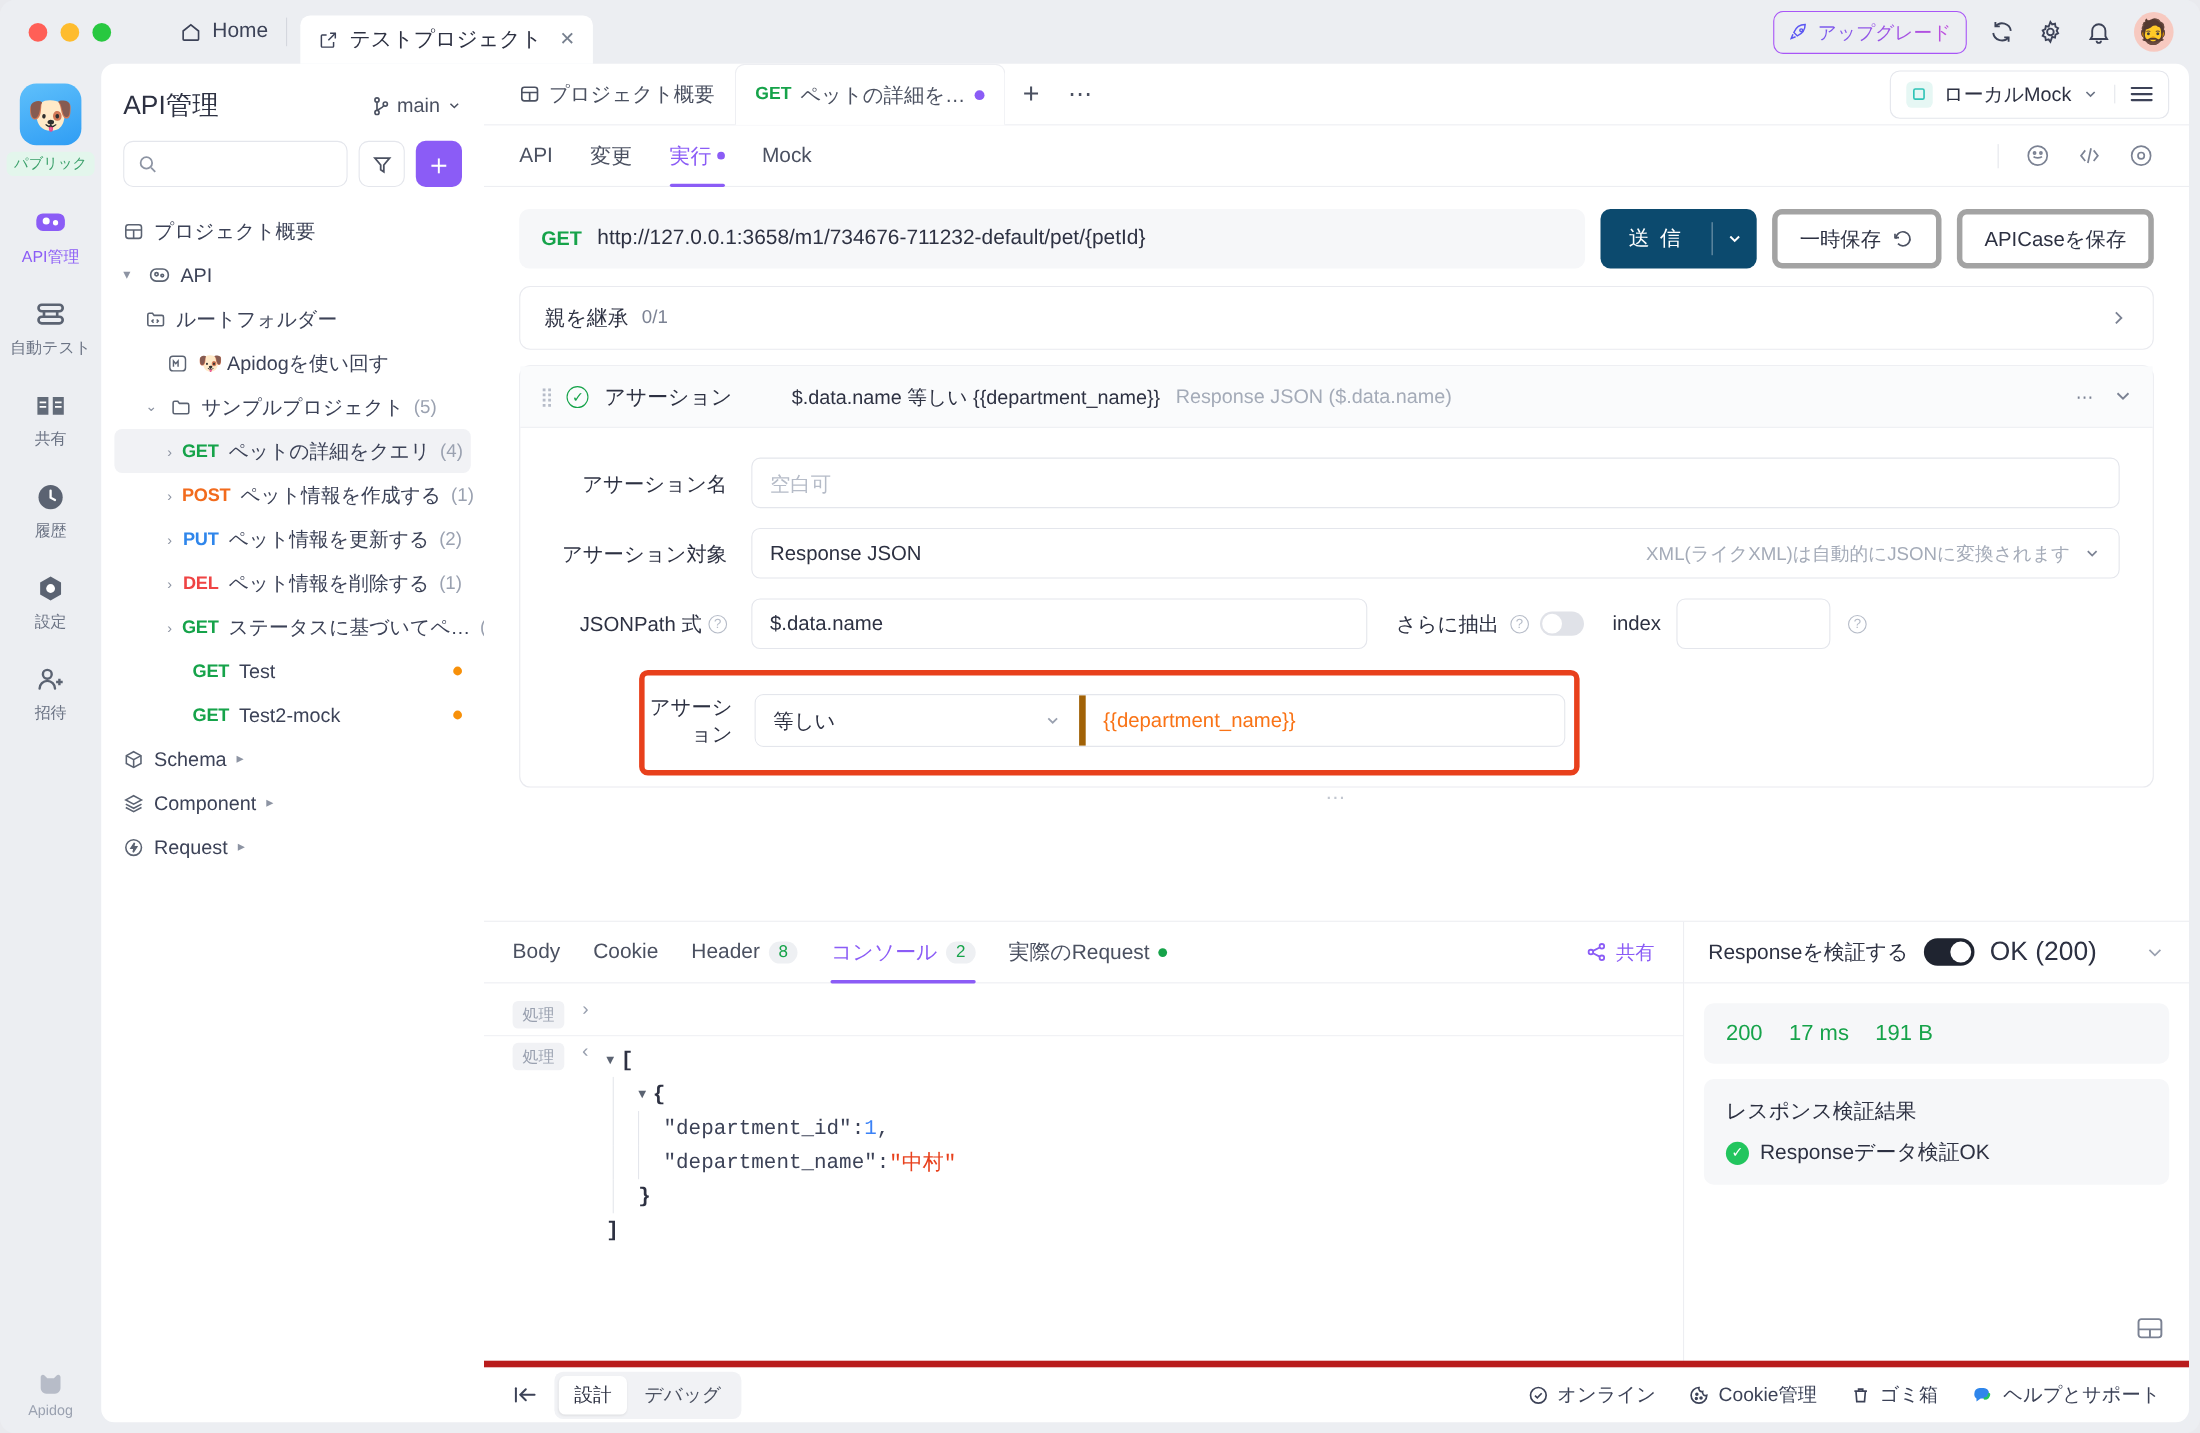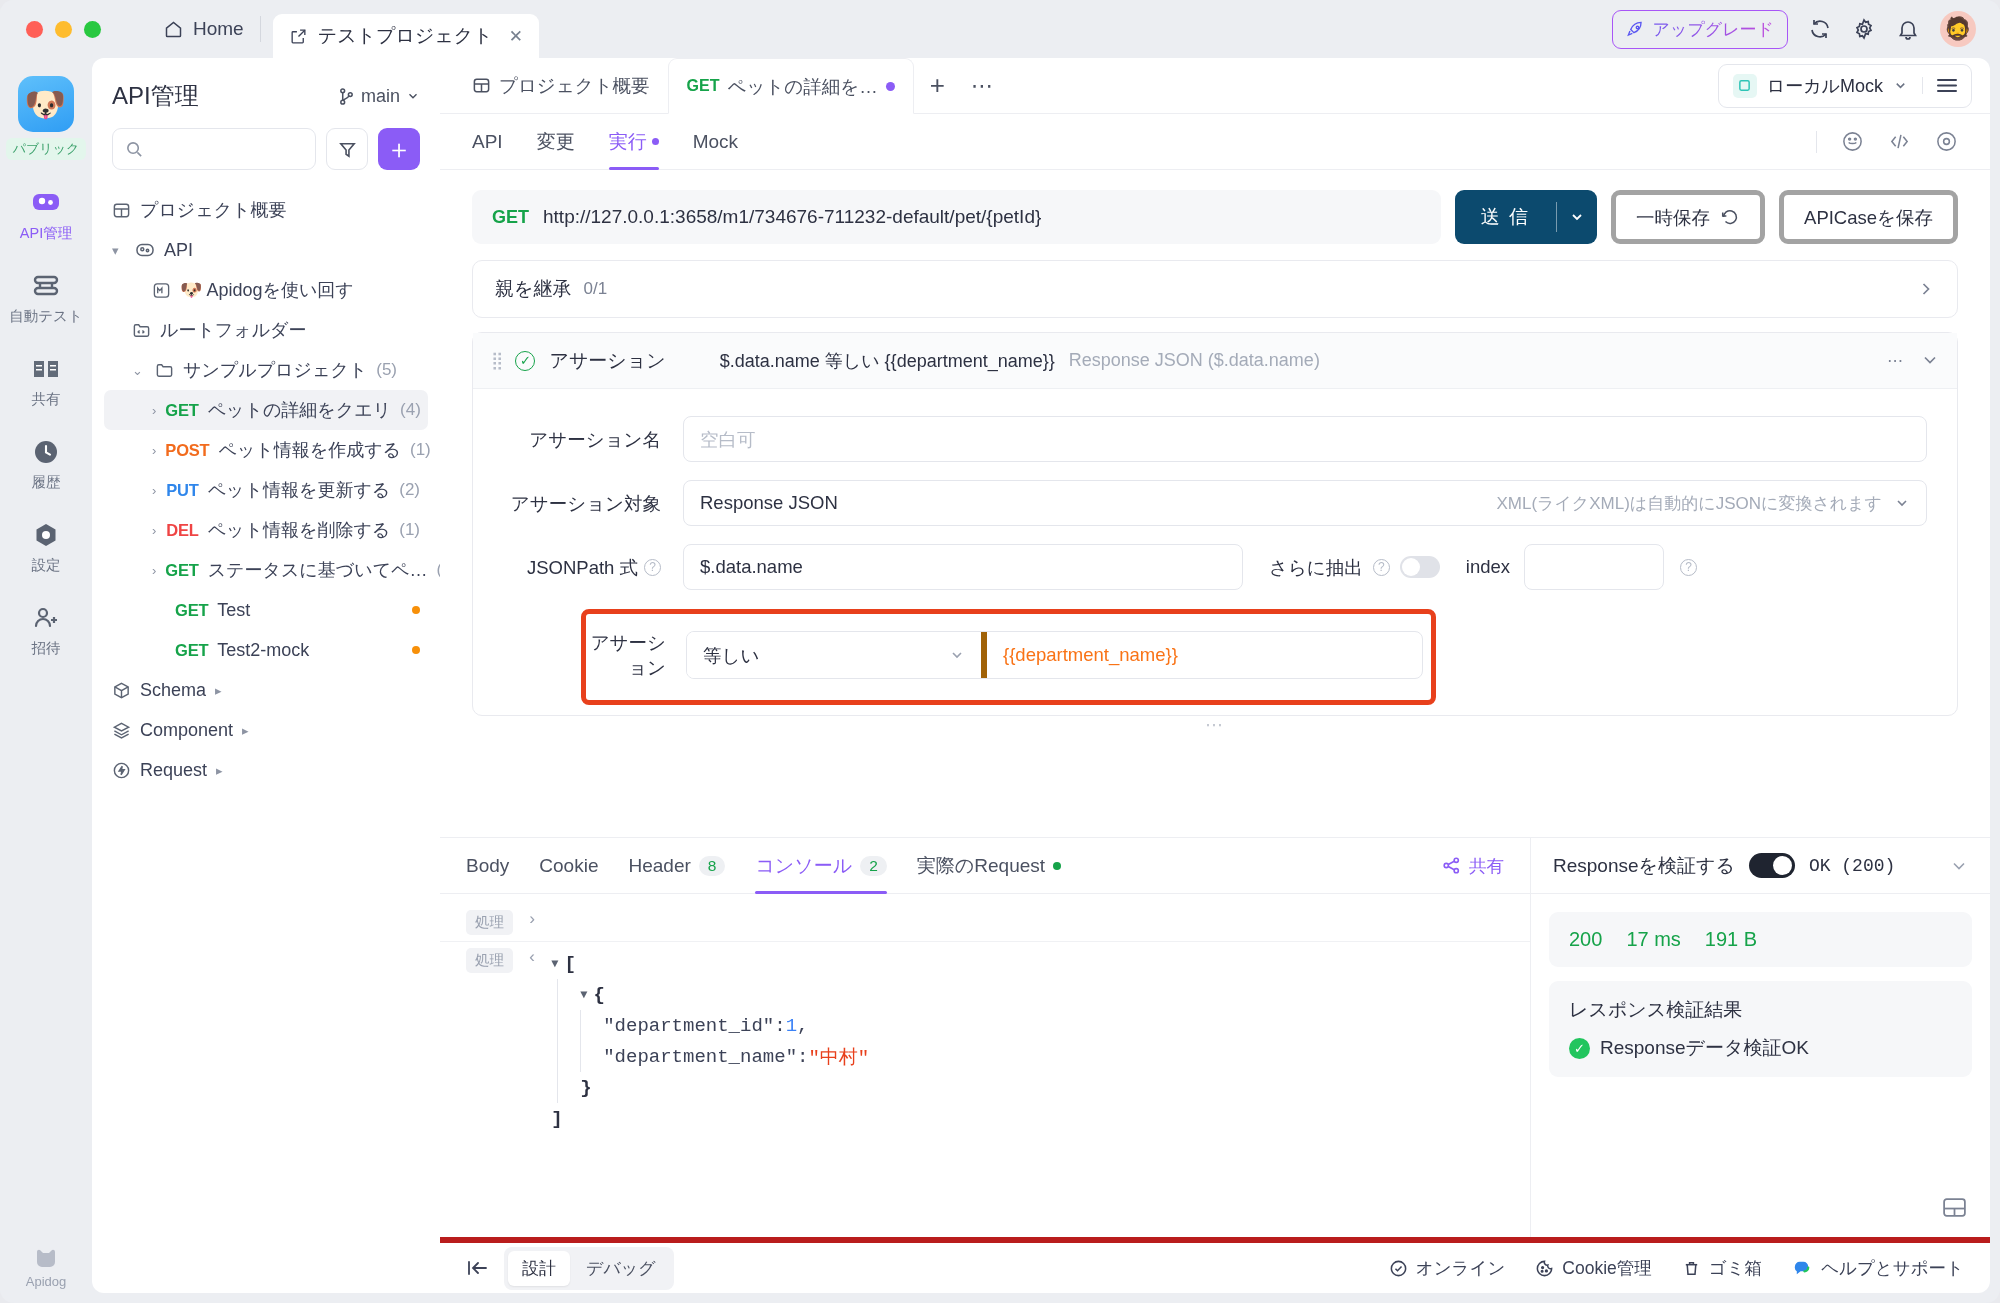--- a/index.html
+++ b/index.html
@@ -473,6 +473,15 @@
           </span>
           <span>API</span>
         </div>
+        <div class="t-row" style="padding-left: 28px;">
+          <span>
+            <svg width="19" height="19" viewBox="0 0 20 20" fill="none" stroke="#5b6372" stroke-width="1.5">
+              <path d="M2.5 5.5A1.5 1.5 0 0 1 4 4h3l1.5 2H16a1.5 1.5 0 0 1 1.5 1.5v7A1.5 1.5 0 0 1 16 16H4a1.5 1.5 0 0 1-1.5-1.5z"></path>
+              <path d="M11 10l1.5 1.5L11 13M8 10l-1.5 1.5L8 13"></path>
+            </svg>
+          </span>
+          <span>ルートフォルダー</span>
+        </div>
         <div class="t-row" style="padding-left: 48px;">
           <span>
             <svg width="19" height="19" viewBox="0 0 20 20" fill="none" stroke="#5b6372" stroke-width="1.4">
@@ -481,15 +490,6 @@
             </svg>
           </span>
           <span>🐶 Apidogを使い回す</span>
-        </div>
-        <div class="t-row" style="padding-left: 28px;">
-          <span>
-            <svg width="19" height="19" viewBox="0 0 20 20" fill="none" stroke="#5b6372" stroke-width="1.5">
-              <path d="M2.5 5.5A1.5 1.5 0 0 1 4 4h3l1.5 2H16a1.5 1.5 0 0 1 1.5 1.5v7A1.5 1.5 0 0 1 16 16H4a1.5 1.5 0 0 1-1.5-1.5z"></path>
-              <path d="M11 10l1.5 1.5L11 13M8 10l-1.5 1.5L8 13"></path>
-            </svg>
-          </span>
-          <span>ルートフォルダー</span>
         </div>
         <div class="t-row" style="padding-left: 28px;">
           <span class="t-caret">⌄</span>

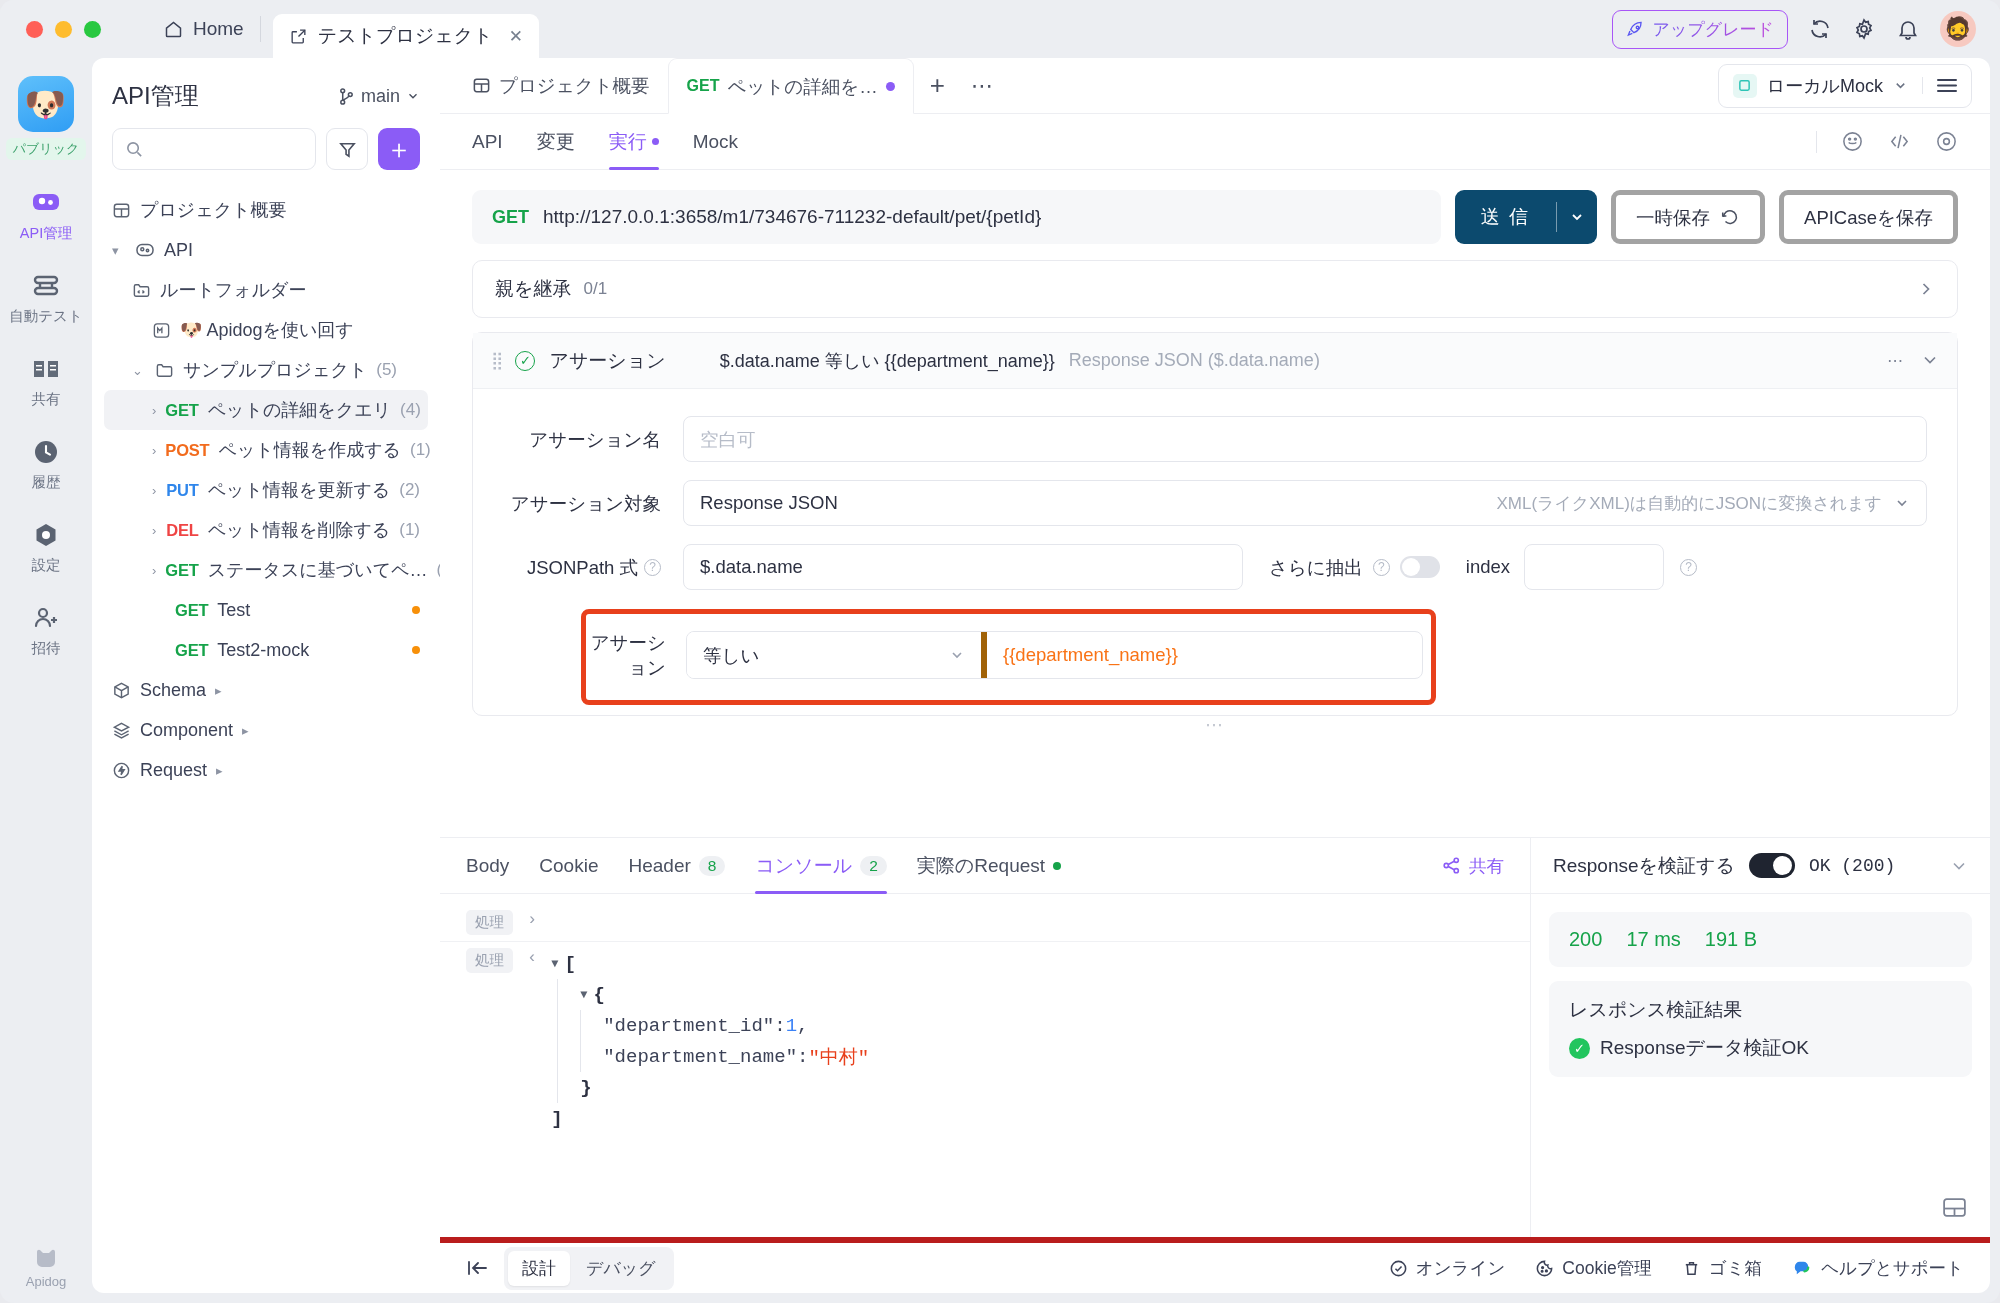--- a/index.html
+++ b/index.html
@@ -239,7 +239,7 @@
   .br-title { font-size:19px; color:#2d3142; }
   .sw { width:46px; height:25px; border-radius:13px; background:#1f2430; position:relative; }
   .sw::after { content:""; position:absolute; width:19px; height:19px; border-radius:50%; background:#fff; top:3px; right:3px; }
-  .br-ok { font-size:18px; color:#2d3142;font-family:Liberation Mono, monospace; }
+  .br-ok { font-size:24px; color:#2d3142; }
   .br-cv { margin-left:auto; color:#9aa1b0; }
   .br-body { padding:18px; display:flex; flex-direction:column; gap:14px; }
   .stat-card { background:#f6f7f9; border-radius:9px; padding:16px 20px; display:flex; gap:24px; font-size:20px; color:#16a34a; }

